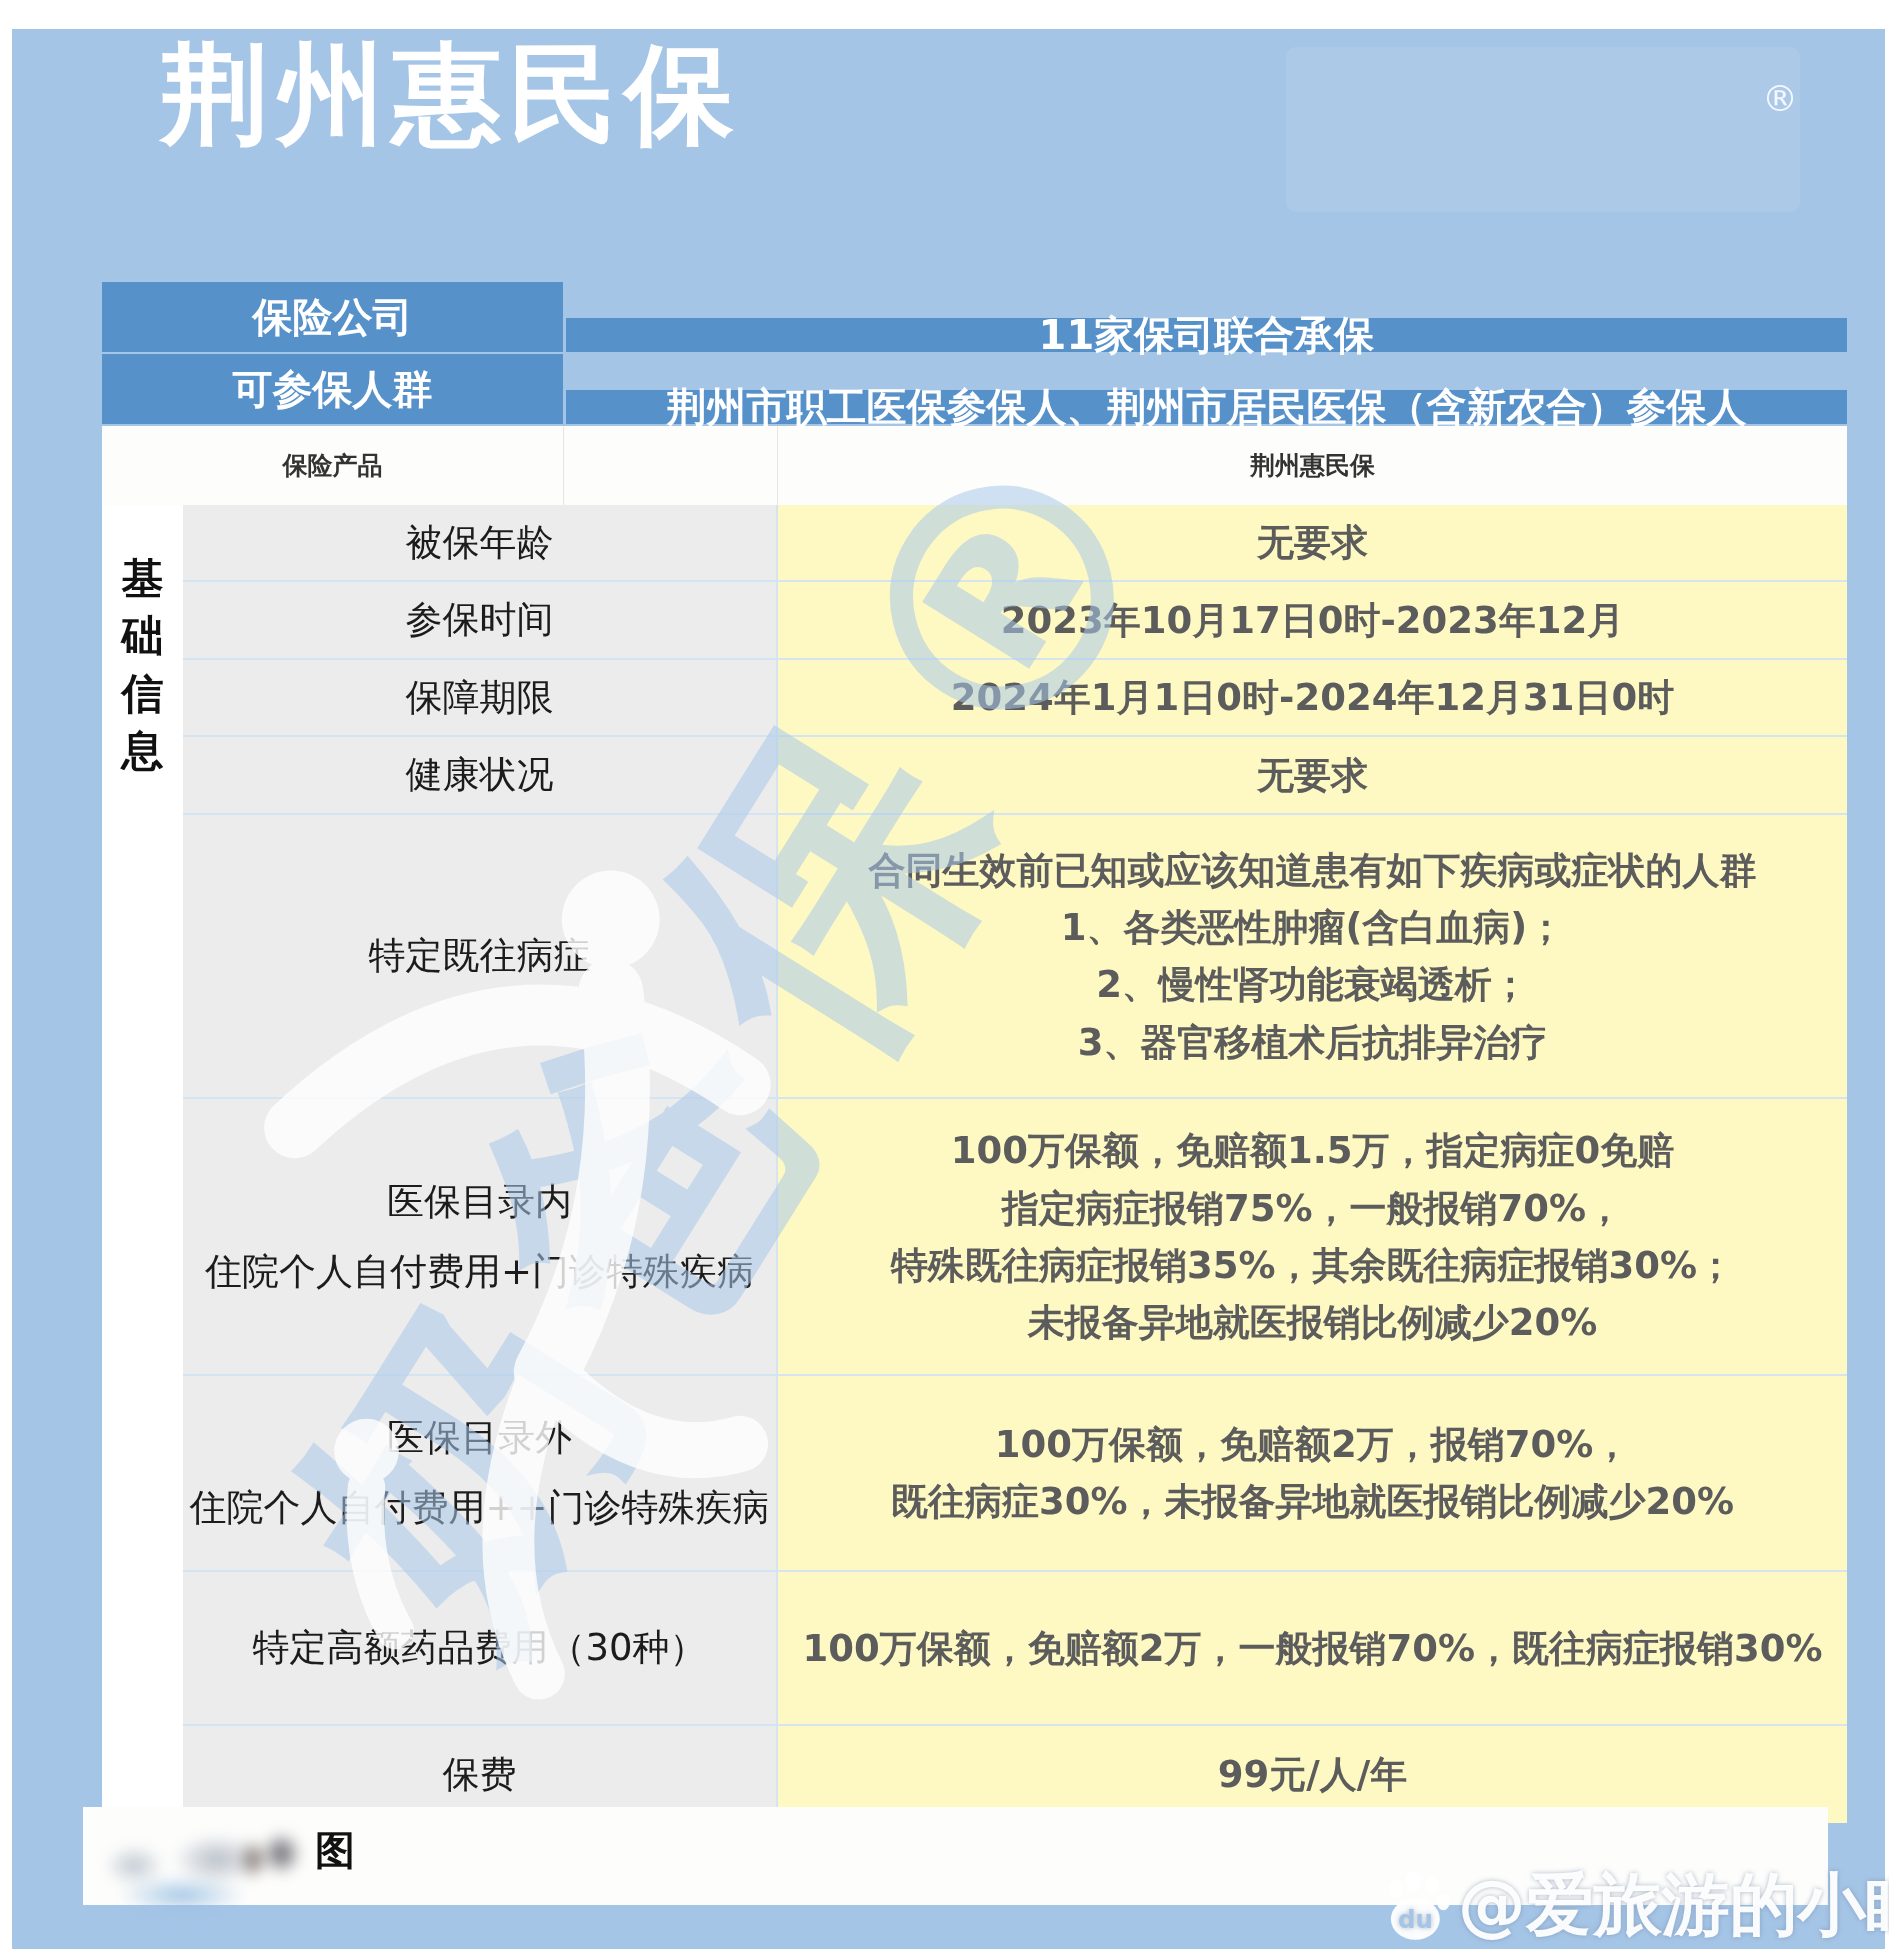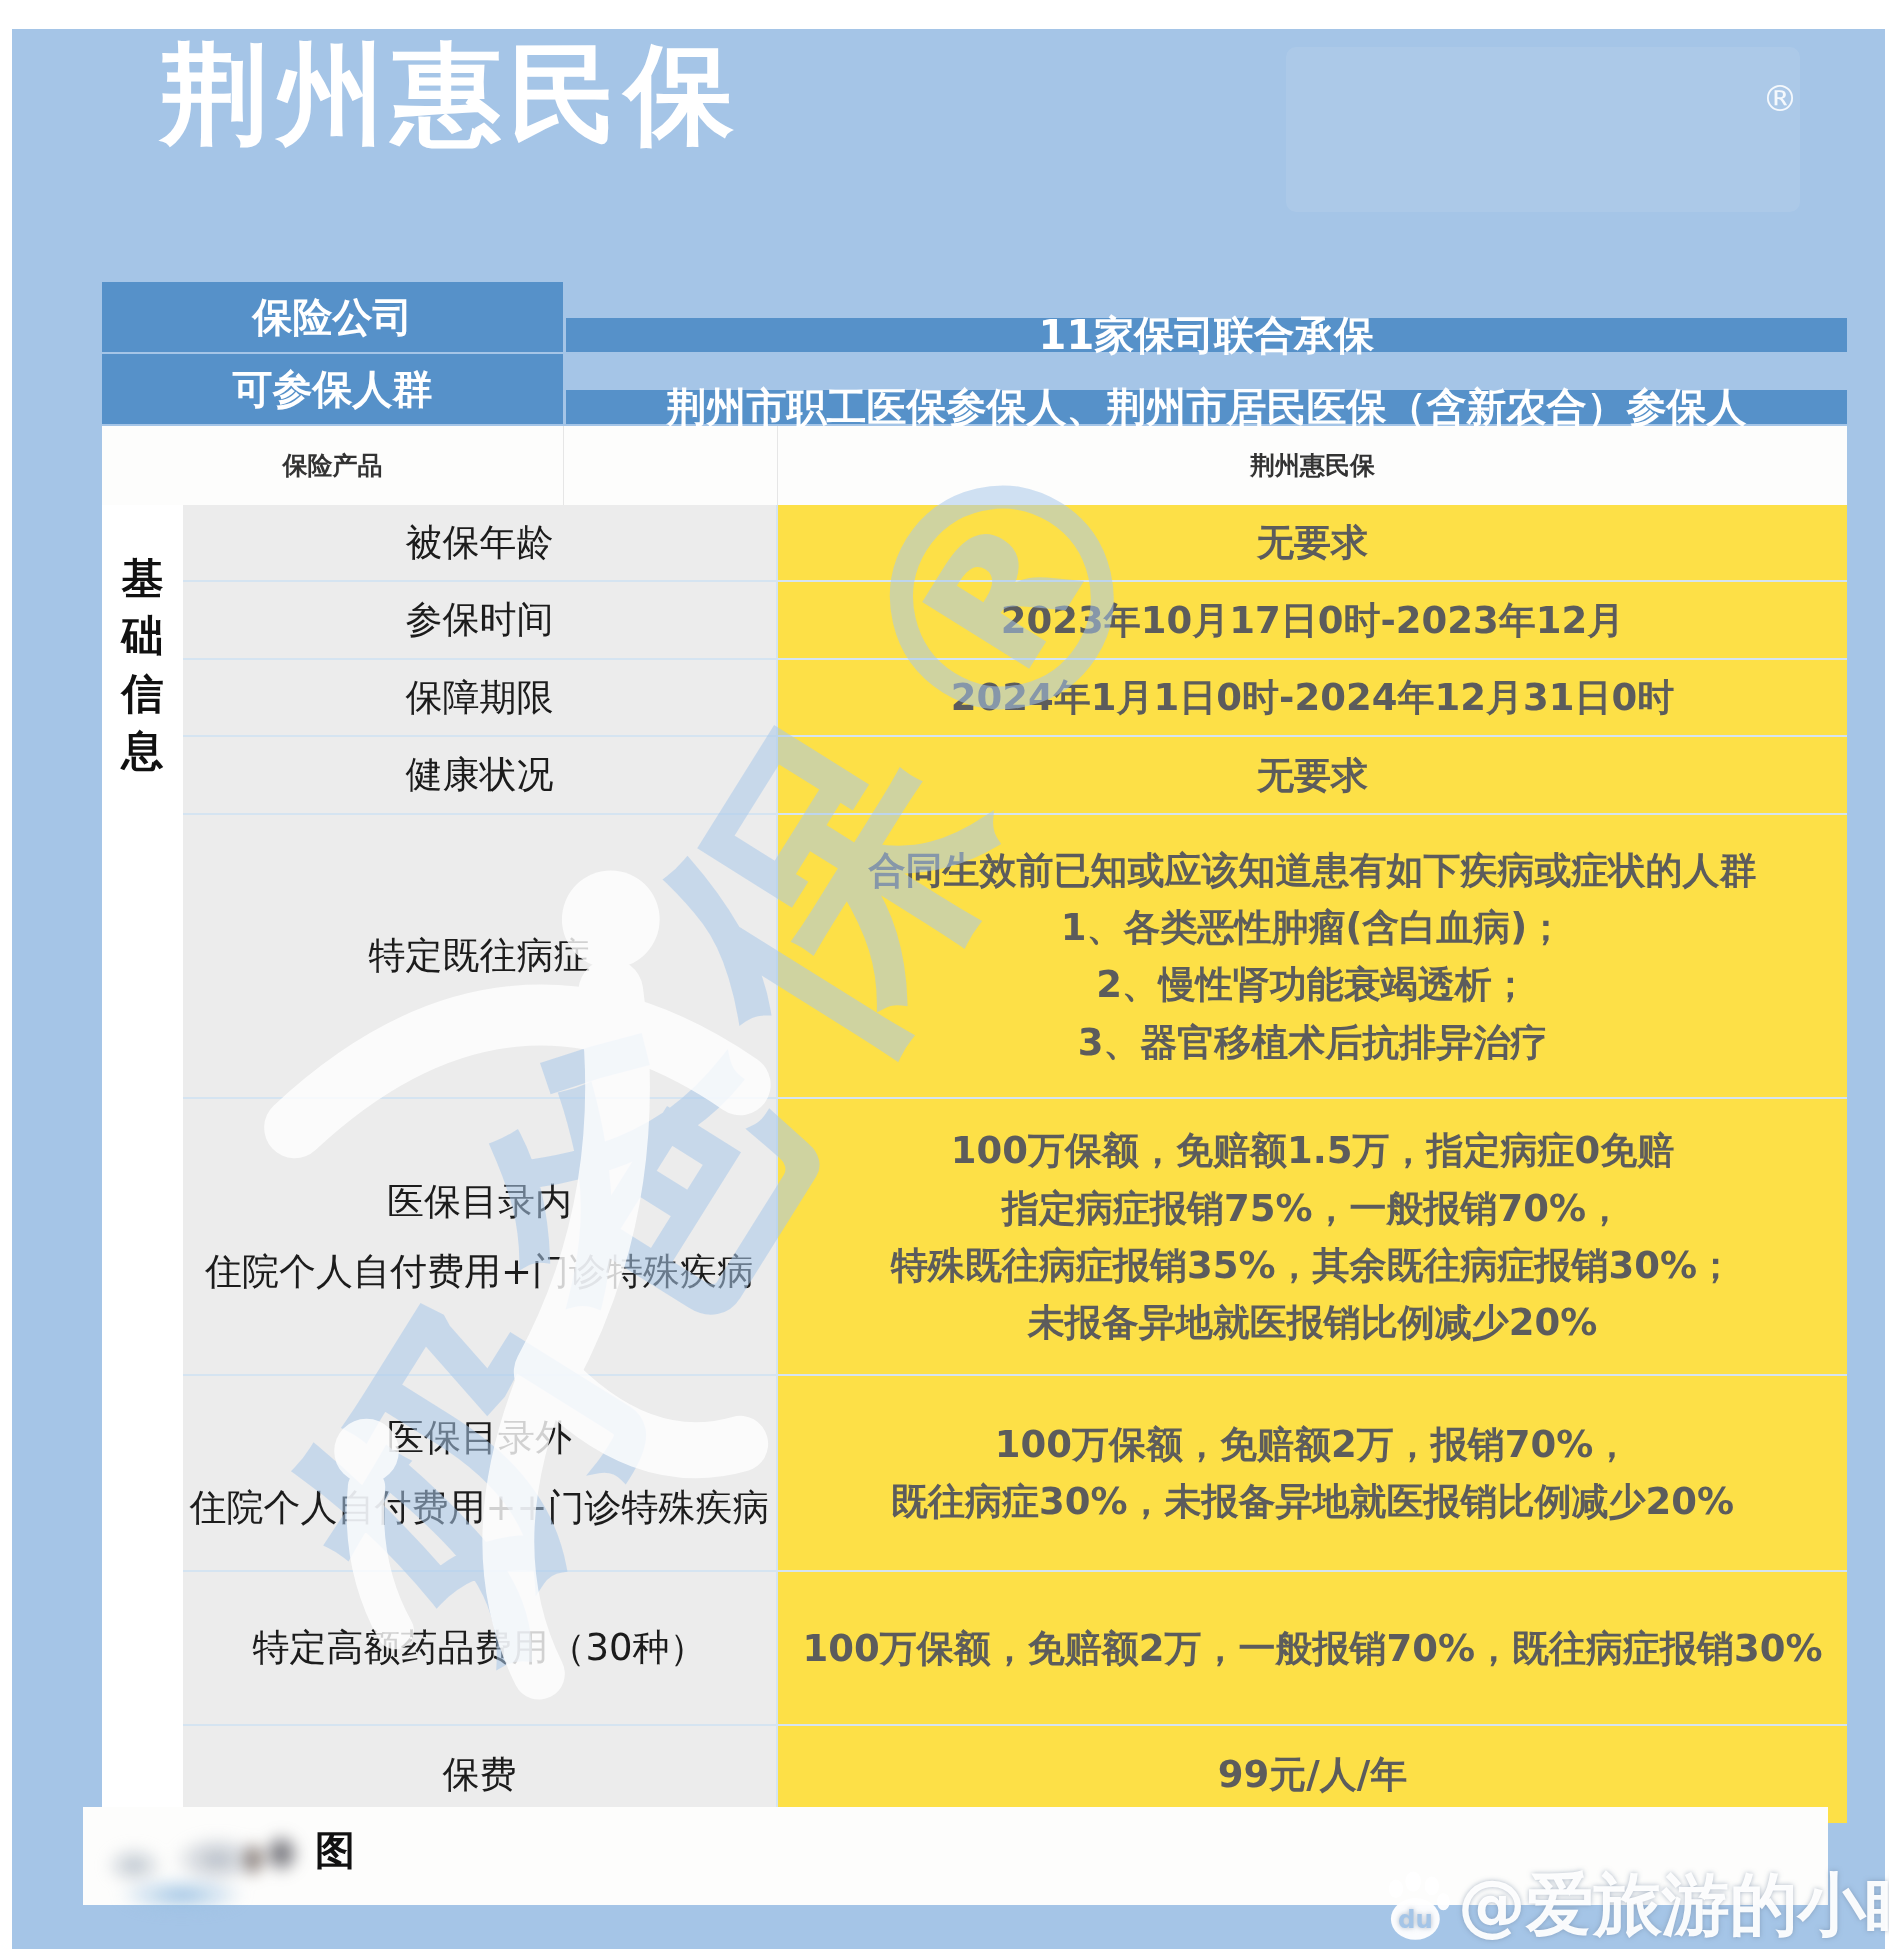--- a/index.html
+++ b/index.html
@@ -32,7 +32,7 @@
   .irow{display:flex;}
   .irow + .irow{border-top:2.2px solid #d5e4f1;}
   .ilabel{width:593px;background:#ececec;display:flex;align-items:center;justify-content:center;color:#1c1c1c;font-weight:normal;font-size:37px;text-align:center;white-space:pre-line;line-height:1.9;border-right:2.2px solid #d5e4f1;}
-  .ival{flex:1;background:#fde047;display:flex;align-items:center;justify-content:center;color:#5c5c5c;font-weight:bold;font-size:37px;text-align:center;white-space:pre-line;line-height:1.55;}
+  .ival{flex:1;background:#fef9c3;display:flex;align-items:center;justify-content:center;color:#5c5c5c;font-weight:bold;font-size:37px;text-align:center;white-space:pre-line;line-height:1.55;}
   .h1{height:75px;}.h2{height:76px;}.h3{height:75px;}.h4{height:76px;}
   .h5{height:282px;}.h6{height:275px;}.h7{height:194px;}.h8{height:152px;}.h9{height:97px;}
   .t{position:relative;z-index:3;}

